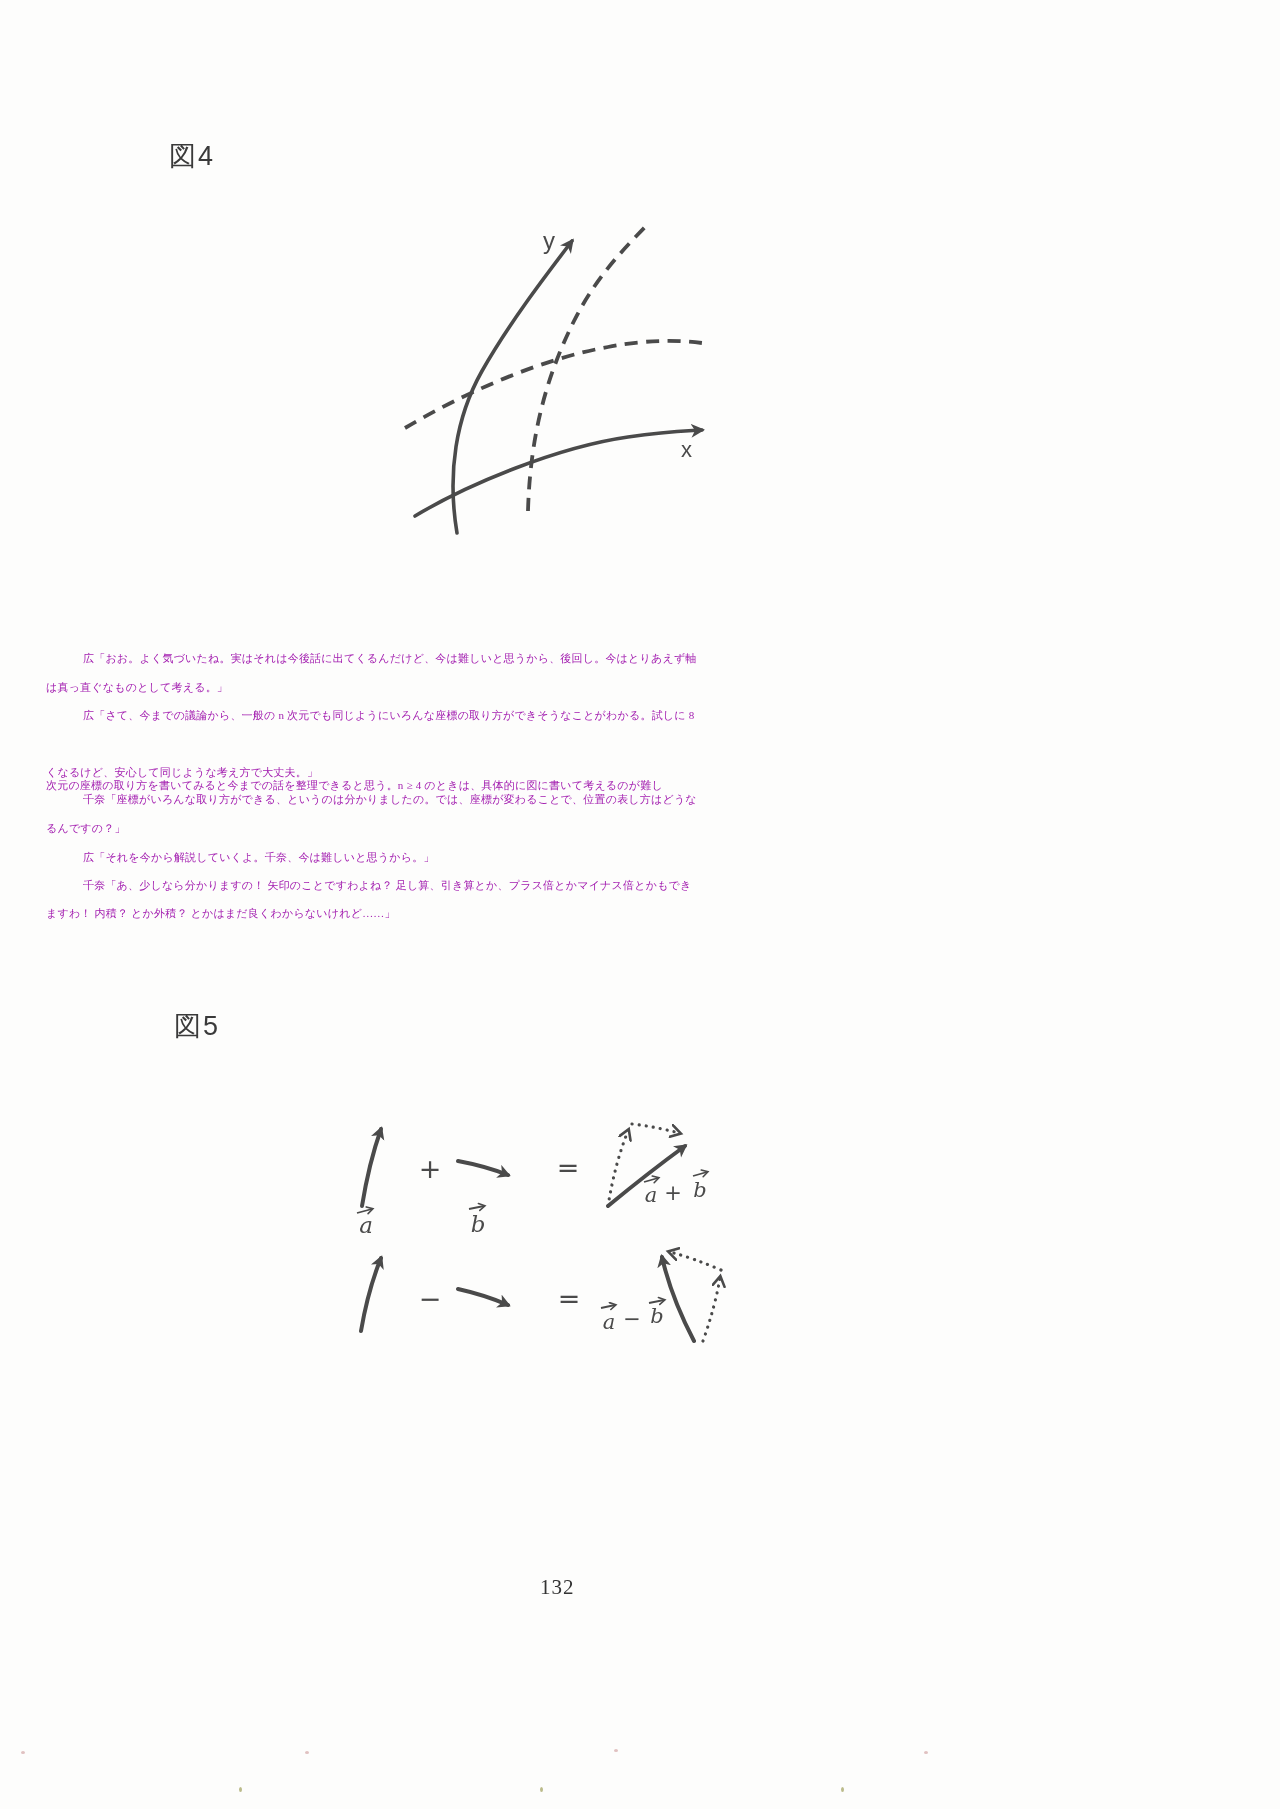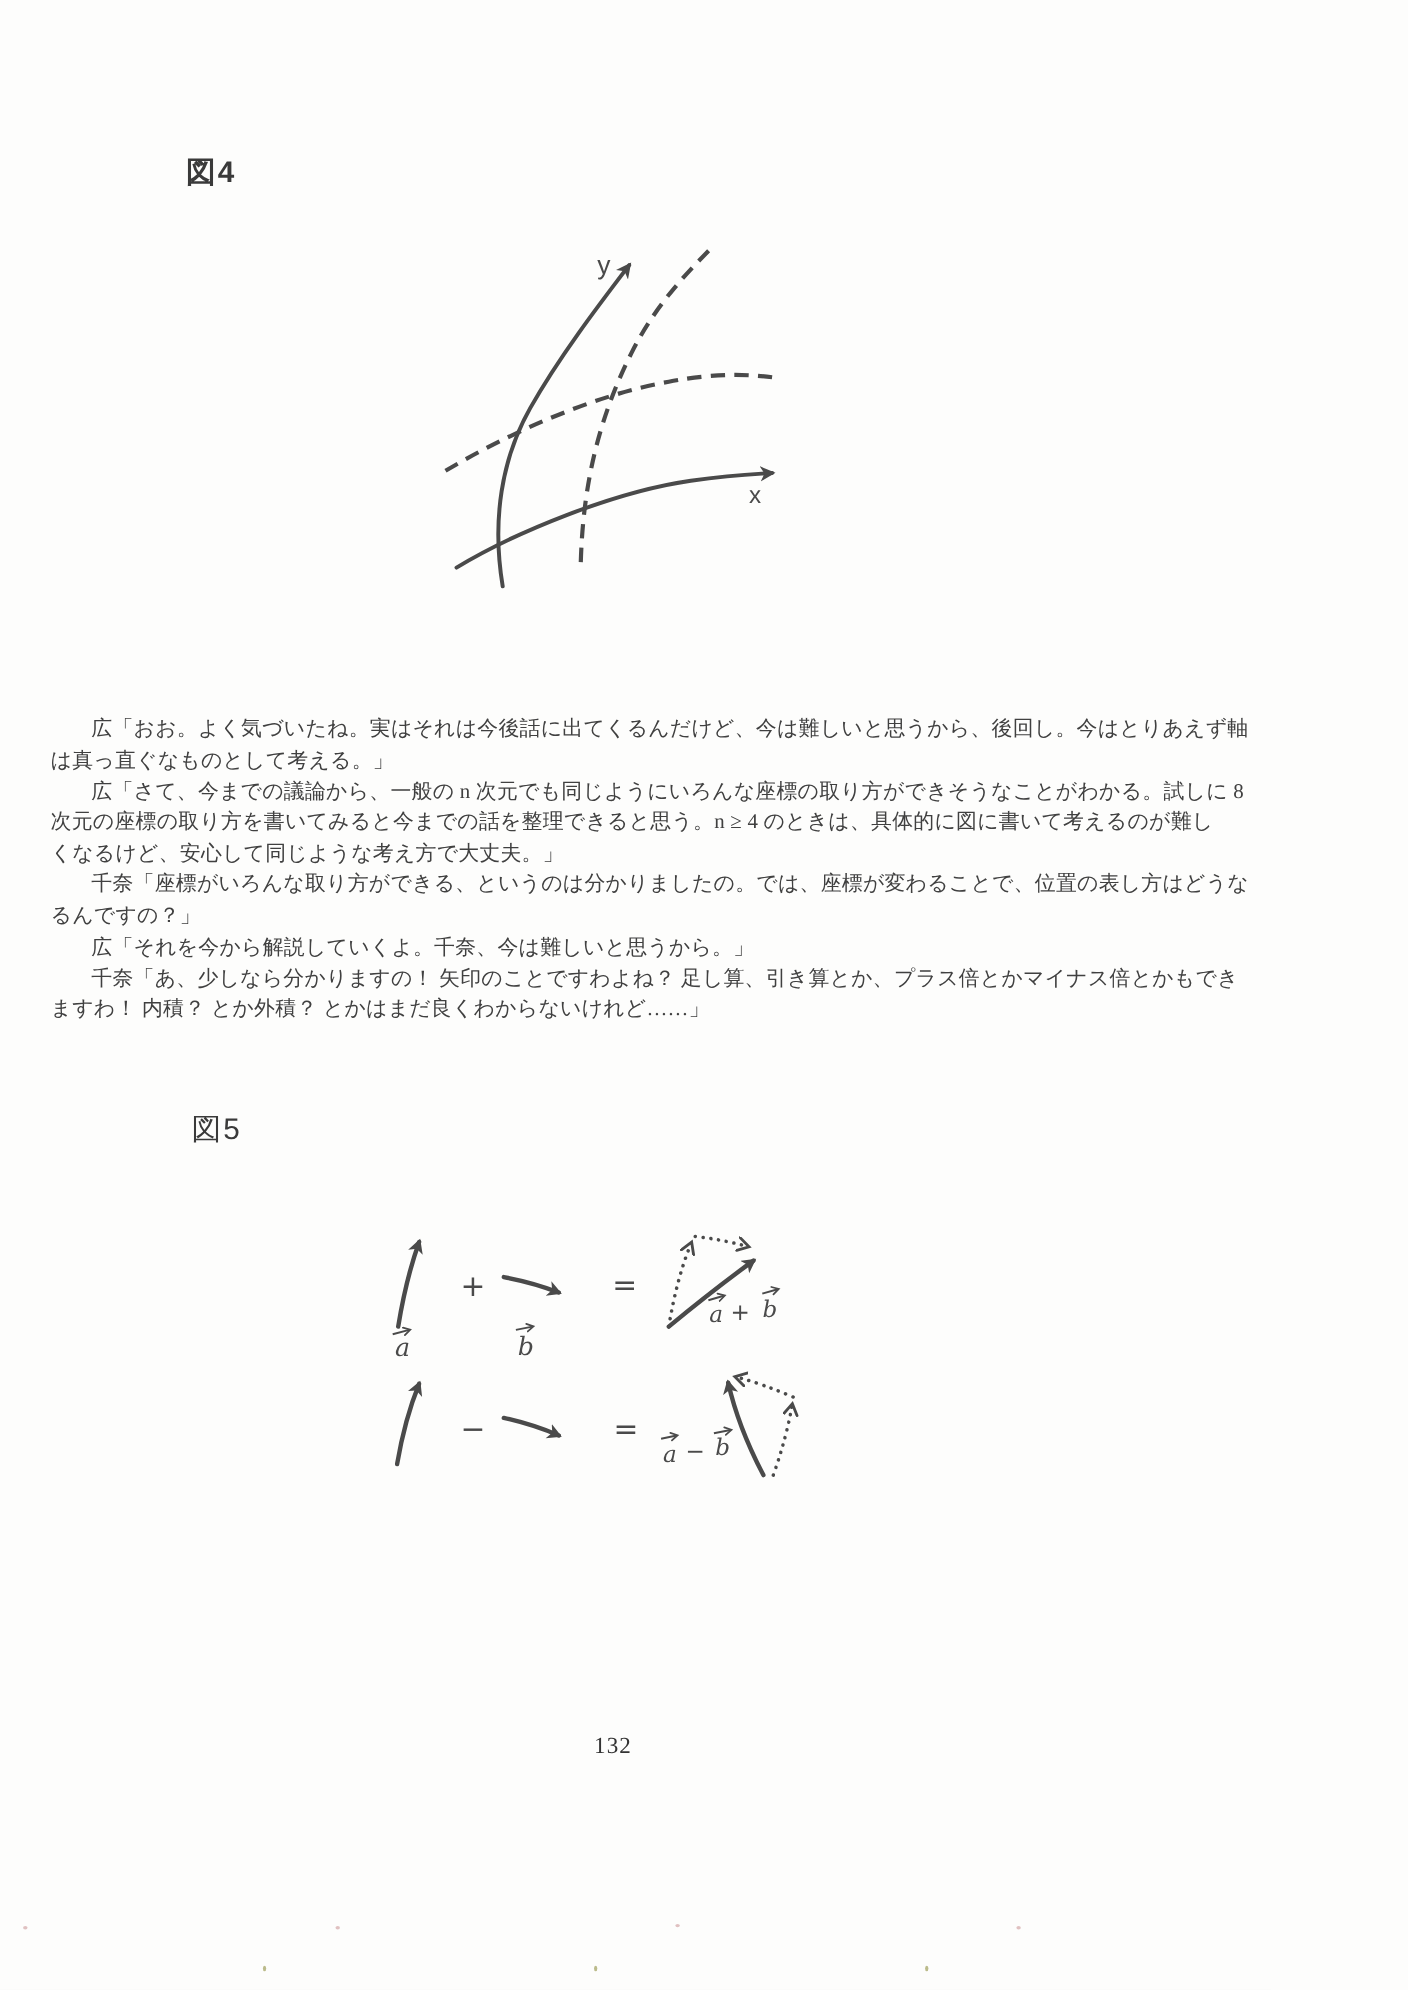--- a/index.html
+++ b/index.html
@@ -32,7 +32,7 @@
 
 <div class="page">
 
-  <div class="fig-label" style="left:169px;top:138px;font-weight:bold;">図4</div>
+  <div class="fig-label" style="left:169px;top:138px;">図4</div>
 
   <svg style="left:340px;top:205px;" width="410" height="350" viewBox="0 0 410 350">
     <defs>

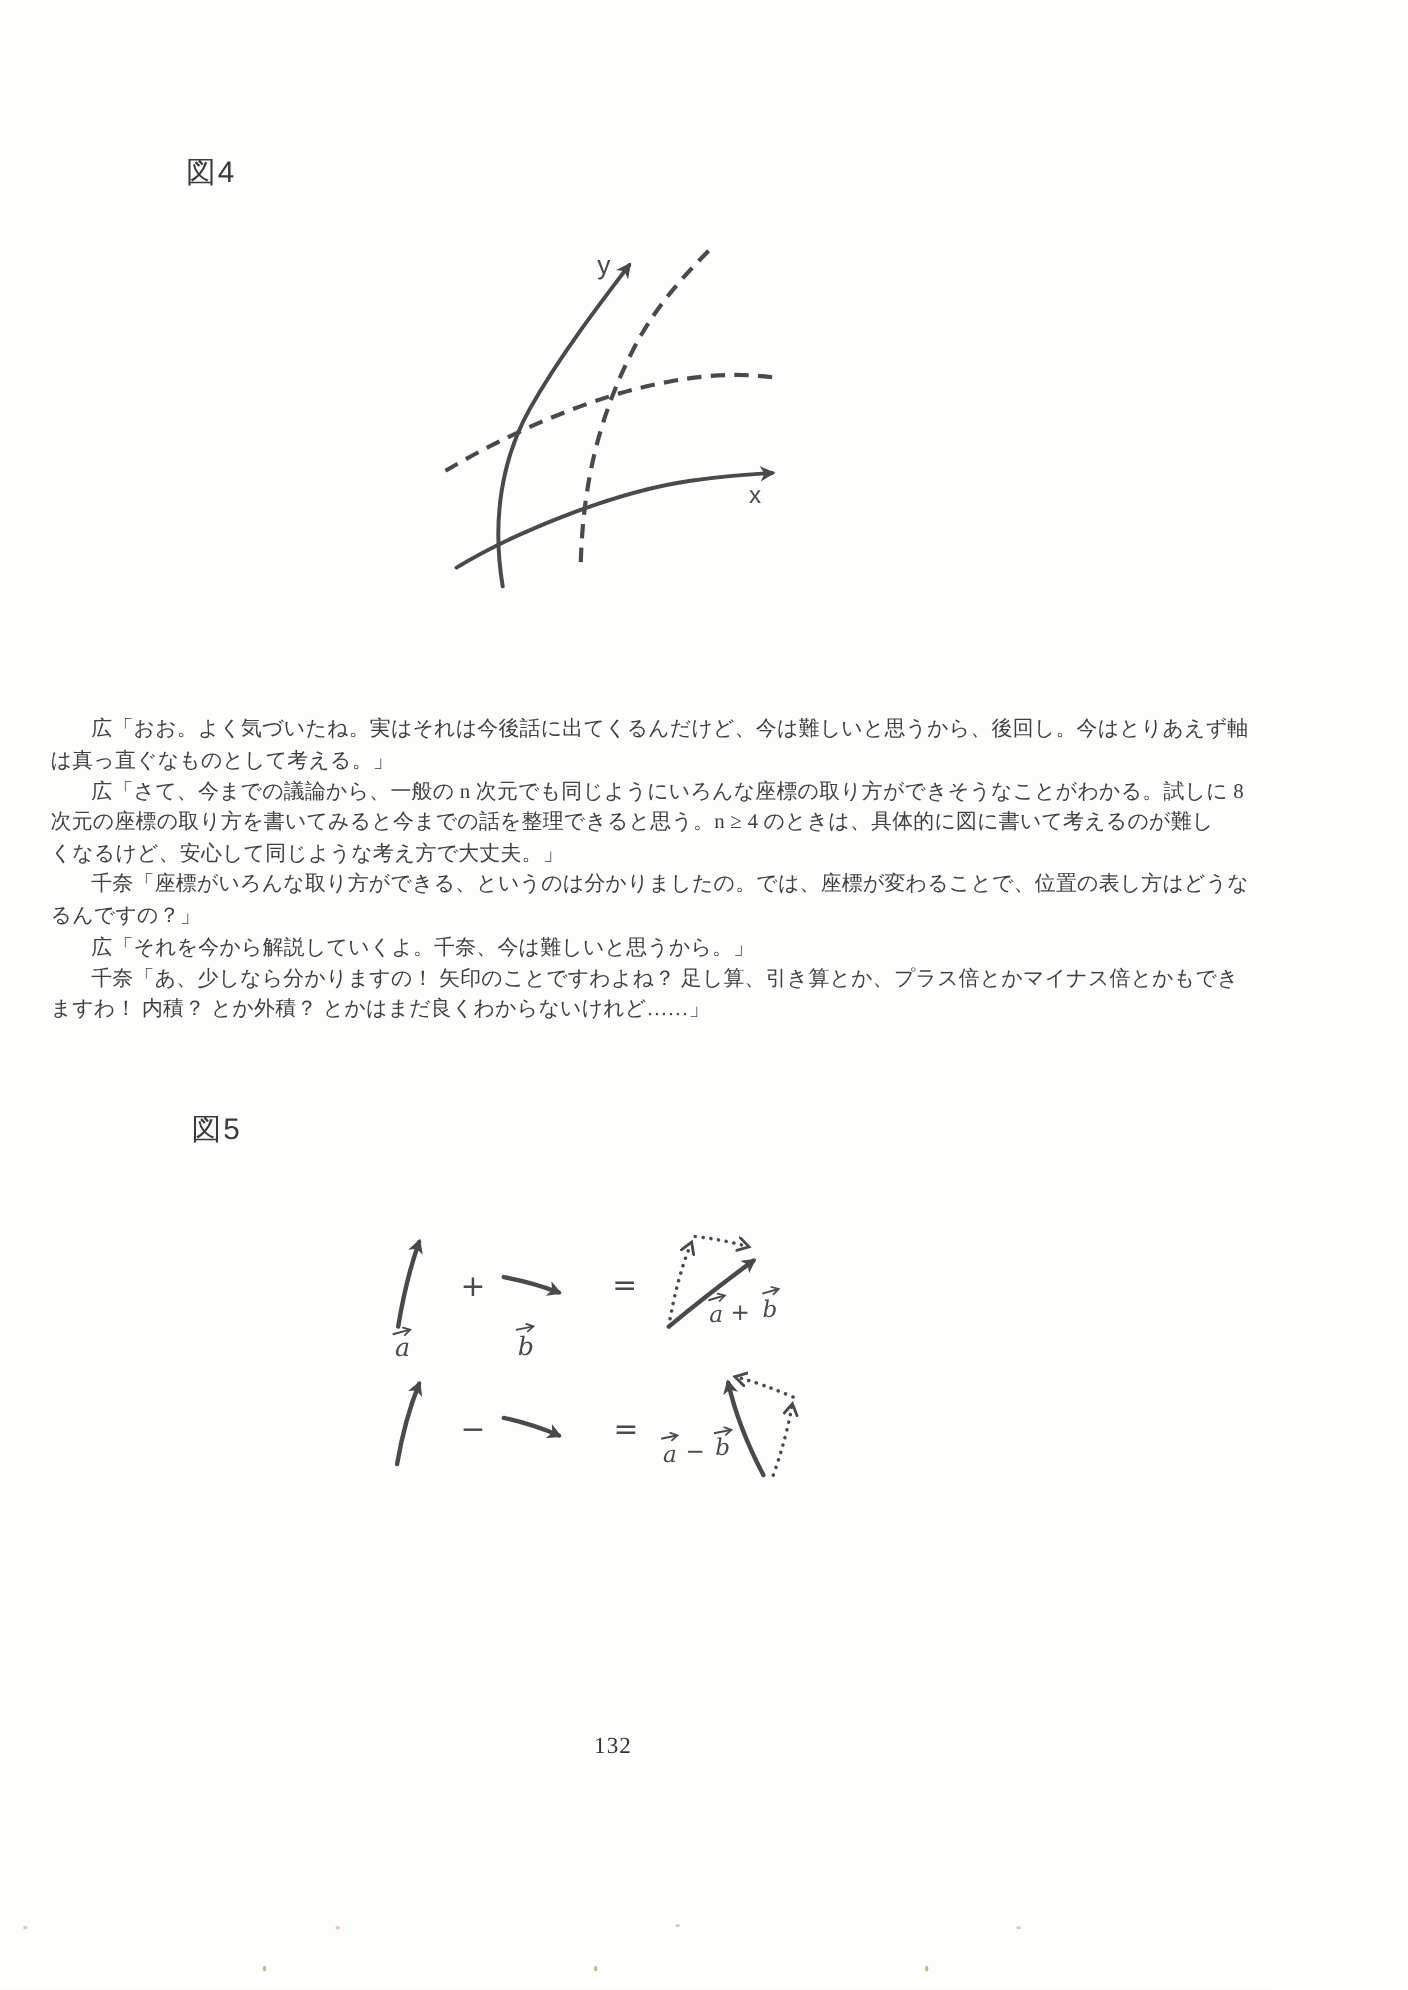--- a/index.html
+++ b/index.html
@@ -16,7 +16,7 @@
   }
   .line{
     position:absolute;white-space:nowrap;
-    font-size:19px;line-height:1;letter-spacing:0.2px;color:#404040;
+    font-size:11px;line-height:1;letter-spacing:0.2px;color:#a21caf;
   }
   .page-number{
     position:absolute;left:540px;top:1527px;

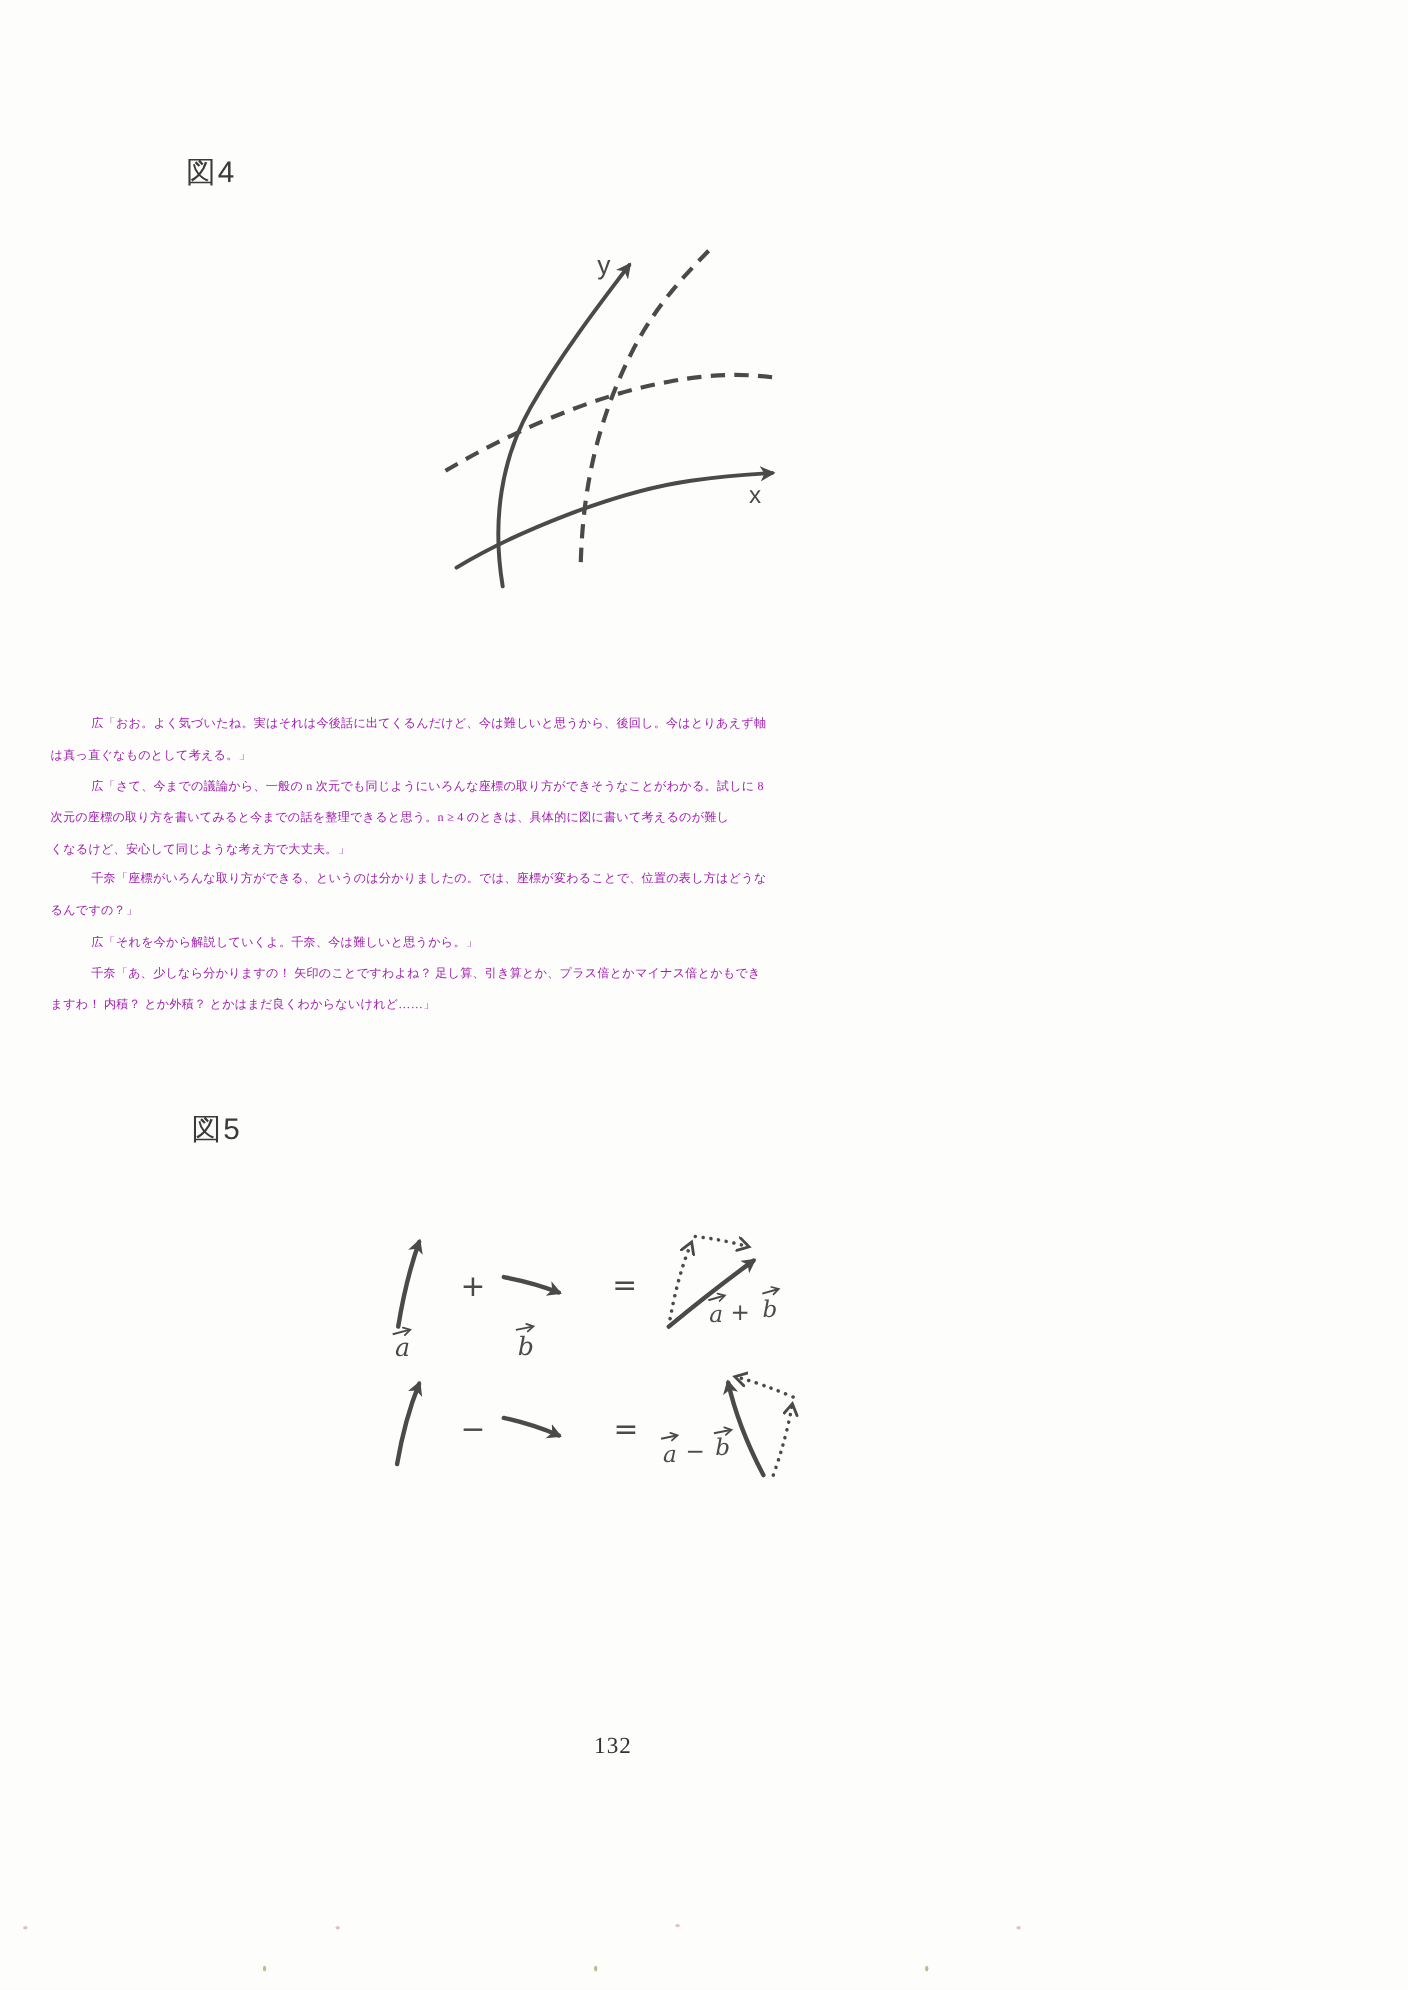--- a/index.html
+++ b/index.html
@@ -56,7 +56,7 @@
     <div class="line" style="left:83px;top:653px;">広「おお。よく気づいたね。実はそれは今後話に出てくるんだけど、今は難しいと思うから、後回し。今はとりあえず軸</div>
     <div class="line" style="left:46px;top:682px;">は真っ直ぐなものとして考える。」</div>
     <div class="line" style="left:83px;top:710px;">広「さて、今までの議論から、一般の n 次元でも同じようにいろんな座標の取り方ができそうなことがわかる。試しに 8</div>
-    <div class="line" style="left:46px;top:738px;">次元の座標の取り方を書いてみると今までの話を整理できると思う。n ≥ 4 のときは、具体的に図に書いて考えるのが難し</div>
+    <div class="line" style="left:46px;top:780px;">次元の座標の取り方を書いてみると今までの話を整理できると思う。n ≥ 4 のときは、具体的に図に書いて考えるのが難し</div>
     <div class="line" style="left:46px;top:767px;">くなるけど、安心して同じような考え方で大丈夫。」</div>
     <div class="line" style="left:83px;top:795px;font-family:Liberation Mono, monospace;">千奈「座標がいろんな取り方ができる、というのは分かりましたの。では、座標が変わることで、位置の表し方はどうな</div>
     <div class="line" style="left:46px;top:823px;">るんですの？」</div>

